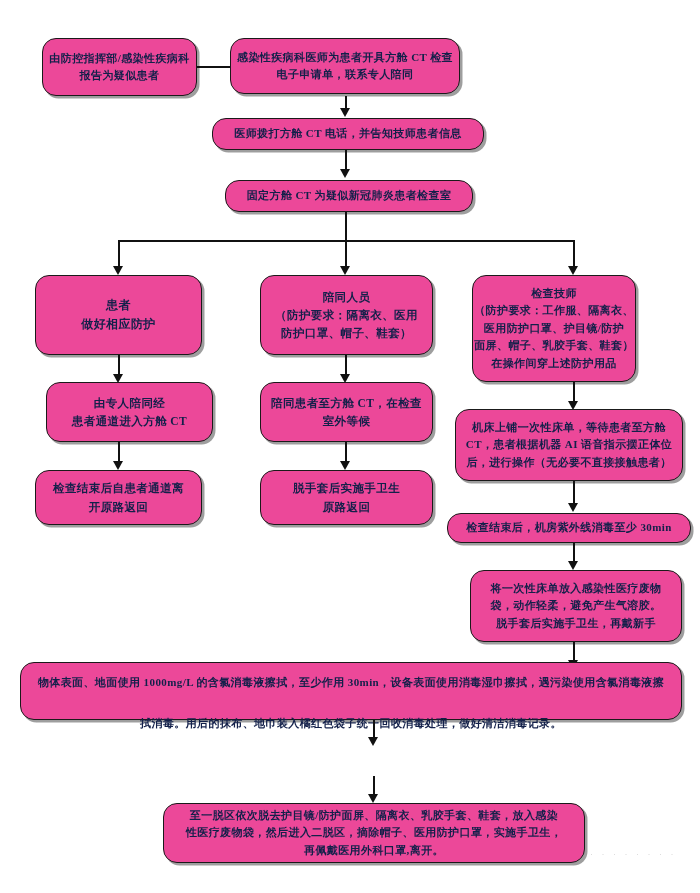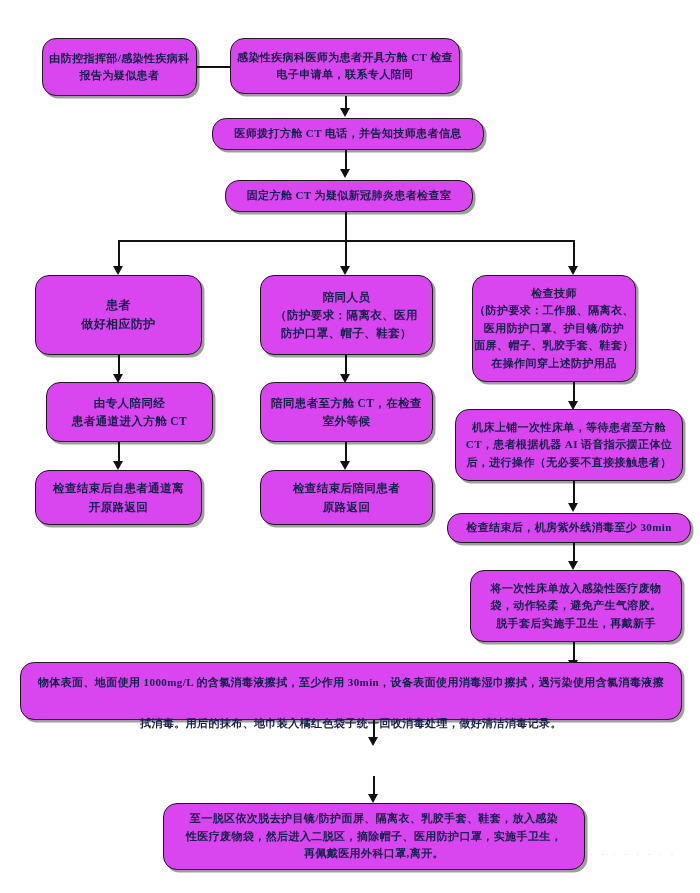--- a/index.html
+++ b/index.html
@@ -15,7 +15,7 @@
   .node{
     position:absolute;
     box-sizing:border-box;
-    background:#d946ef;
+    background:#ec4899;
     border:1.4px solid #1a1a1a;
     border-radius:14px;
     color:#13204a;

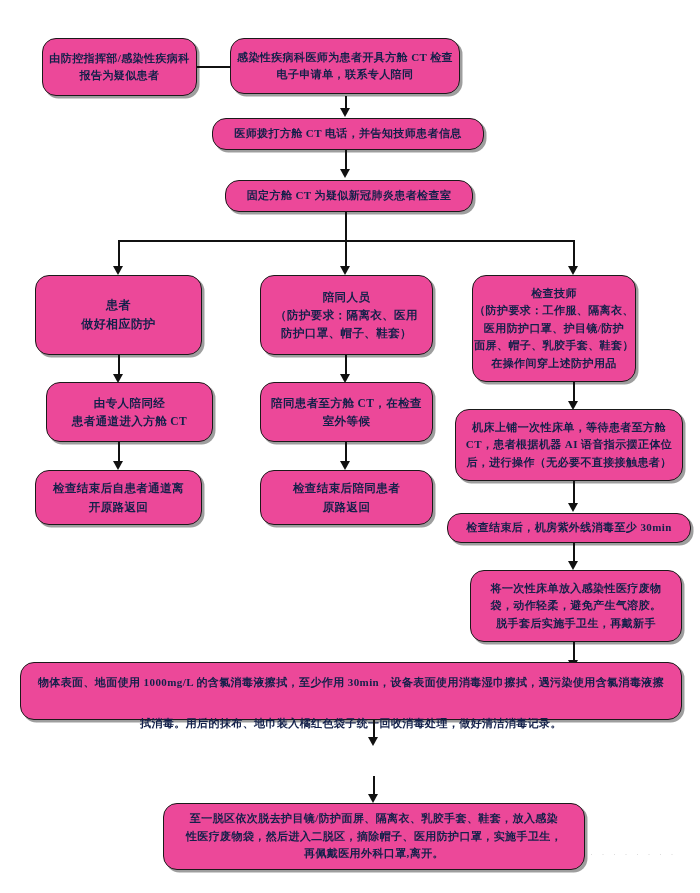--- a/index.html
+++ b/index.html
@@ -135,7 +135,7 @@
   <div class="arrow" style="left:340px;top:461px;"></div>
 
   <div class="node fs115" style="left:260px;top:470px;width:173px;height:55px;">
-    <span class="line">检查结束后陪同患者</span>
+    <span class="line">脱手套后实施手卫生</span>
     <span class="line">原路返回</span>
   </div>
 

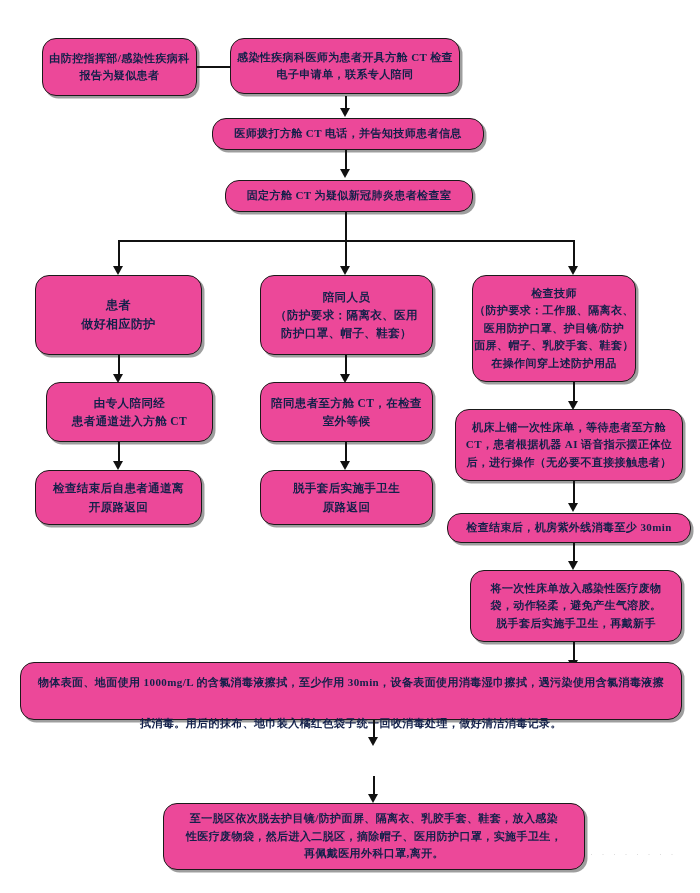--- a/index.html
+++ b/index.html
@@ -187,7 +187,7 @@
   <div class="vline" style="left:373px;top:776px;height:22px;"></div>
   <div class="arrow" style="left:368px;top:794px;"></div>
 
-  <div class="node fs11" style="left:163px;top:803px;width:422px;height:67px;">
+  <div class="node fs11" style="left:163px;top:803px;width:422px;height:60px;">
     <span class="line">至一脱区依次脱去护目镜/防护面屏、隔离衣、乳胶手套、鞋套，放入感染</span>
     <span class="line">性医疗废物袋，然后进入二脱区，摘除帽子、医用防护口罩，实施手卫生，</span>
     <span class="line">再佩戴医用外科口罩,离开。</span>

